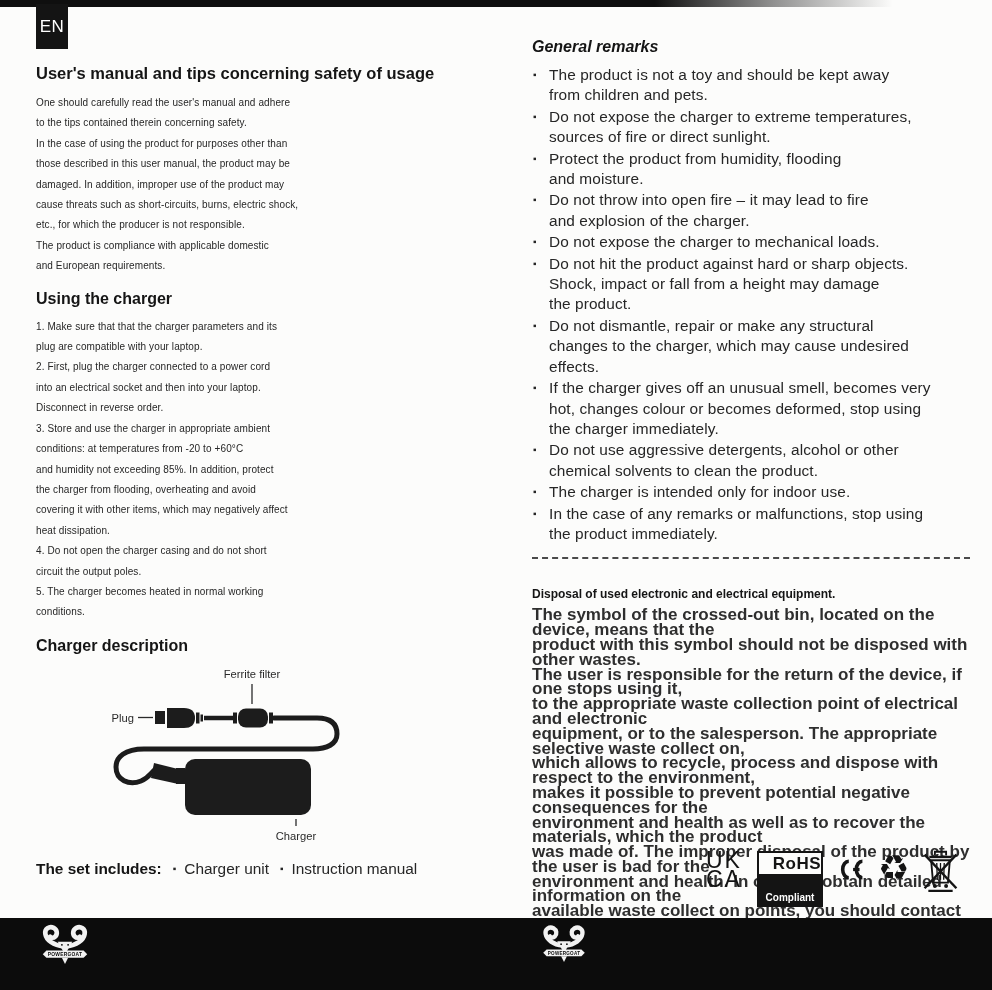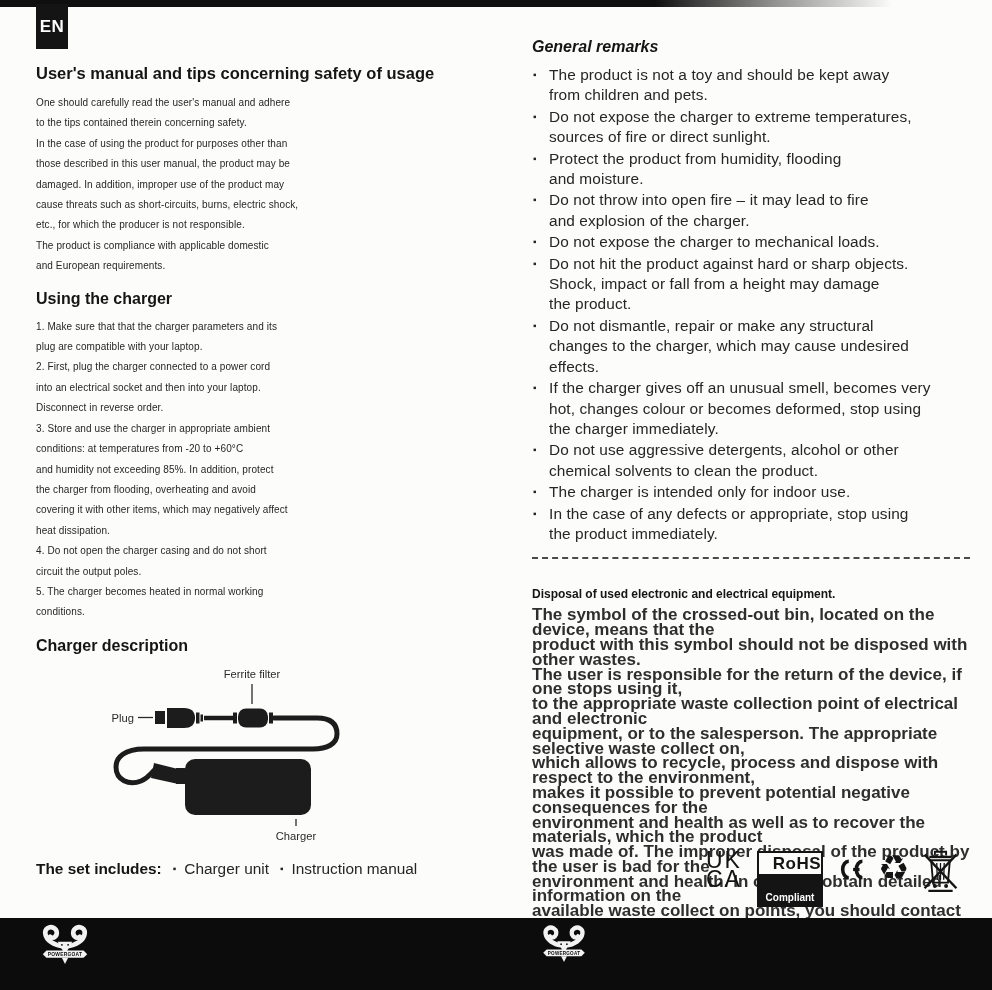--- a/index.html
+++ b/index.html
@@ -14,7 +14,7 @@
   }
   .lang-badge{
     position:absolute;left:36px;top:4px;width:32px;height:45px;background:#141414;
-    color:#fff;font-weight:700;font-size:17px;display:flex;align-items:center;justify-content:center;
+    color:#fff;font-weight:400;font-size:17px;display:flex;align-items:center;justify-content:center;
     letter-spacing:.5px;
   }
   .col-left{position:absolute;left:36px;top:64px;width:468px;}

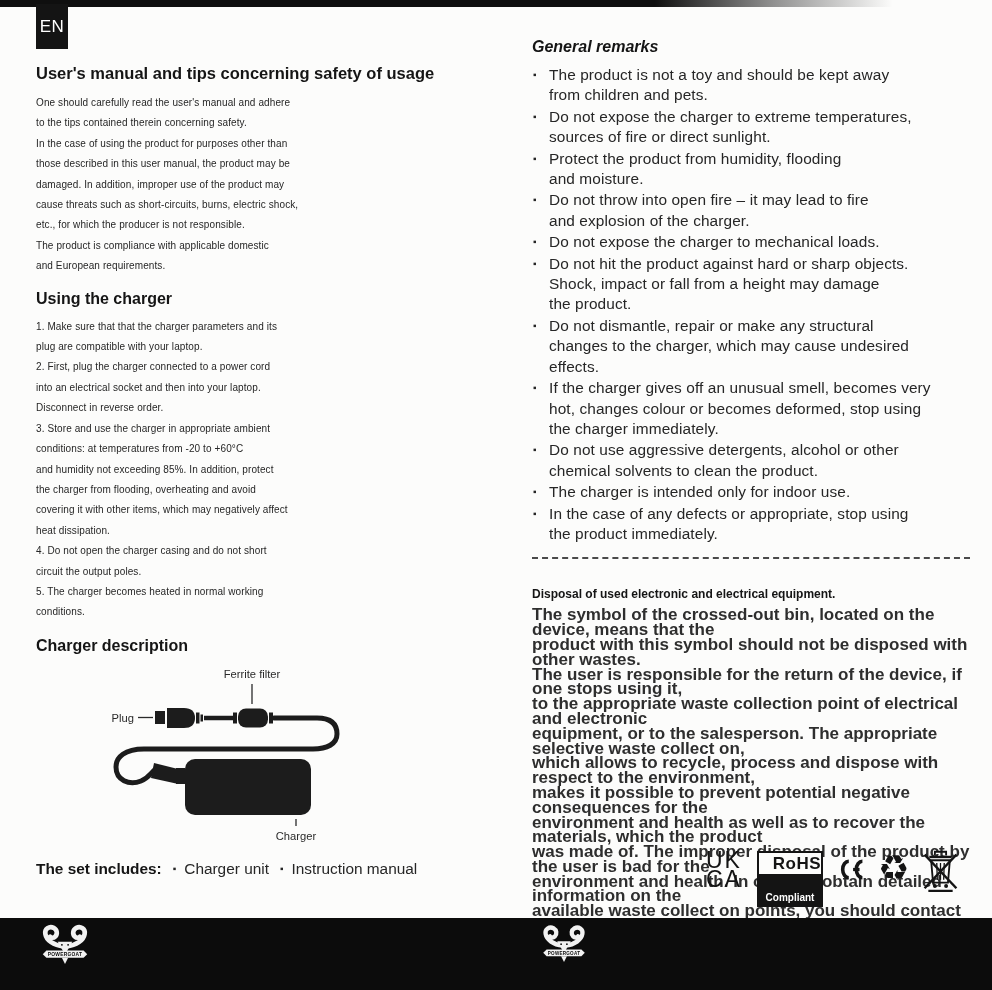--- a/index.html
+++ b/index.html
@@ -157,7 +157,7 @@
       <li><span class="blt">▪</span><span>Do not use aggressive detergents, alcohol or other
 chemical solvents to clean the product.</span></li>
       <li><span class="blt">▪</span><span>The charger is intended only for indoor use.</span></li>
-      <li><span class="blt">▪</span><span>In the case of any defects or appropriate, stop using
+      <li><span class="blt">▪</span><span>In the case of any remarks or malfunctions, stop using
 the product immediately.</span></li>
     </ul>
 

